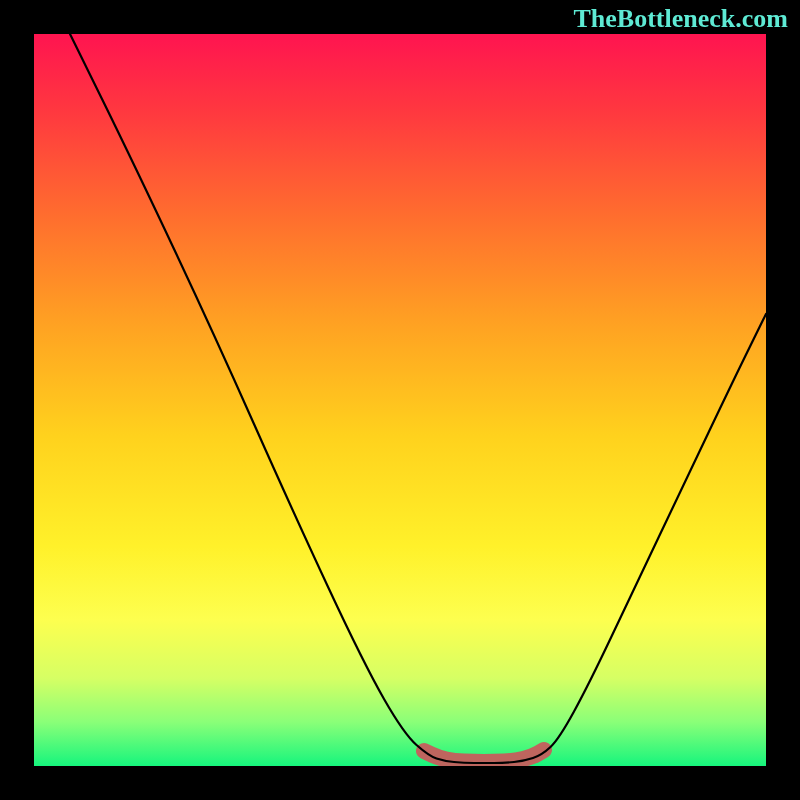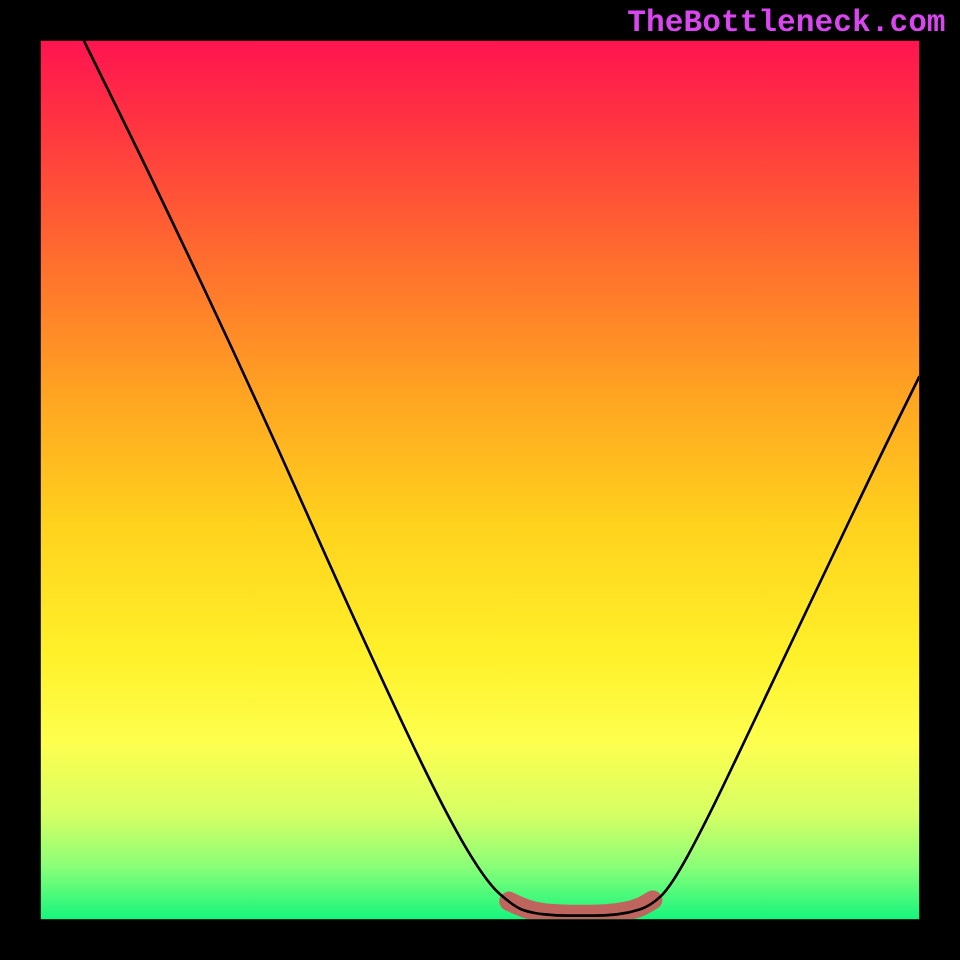--- a/index.html
+++ b/index.html
@@ -20,10 +20,10 @@
     position: absolute;
     top: 4px;
     right: 12px;
-    font-family: Liberation Mono, monospace;
+    font-family: Liberation Serif, serif;
     font-size: 26px;
     font-weight: bold;
-    color: #d946ef;
+    color: #5eead4;
     letter-spacing: 0px;
     z-index: 5;
   }

